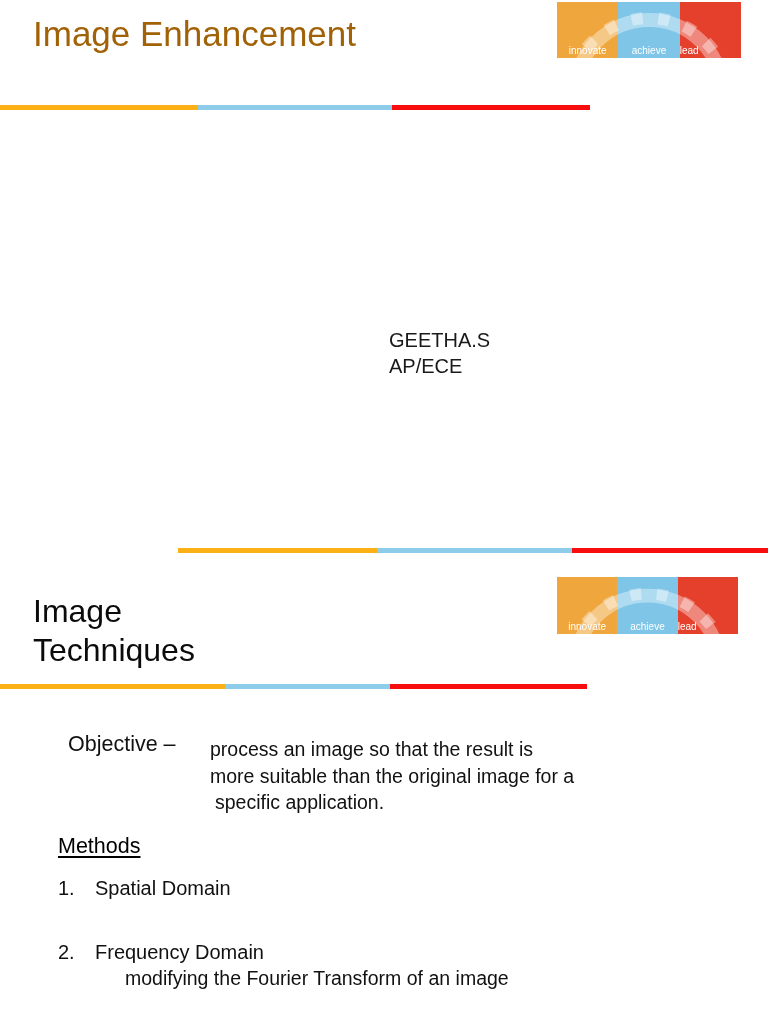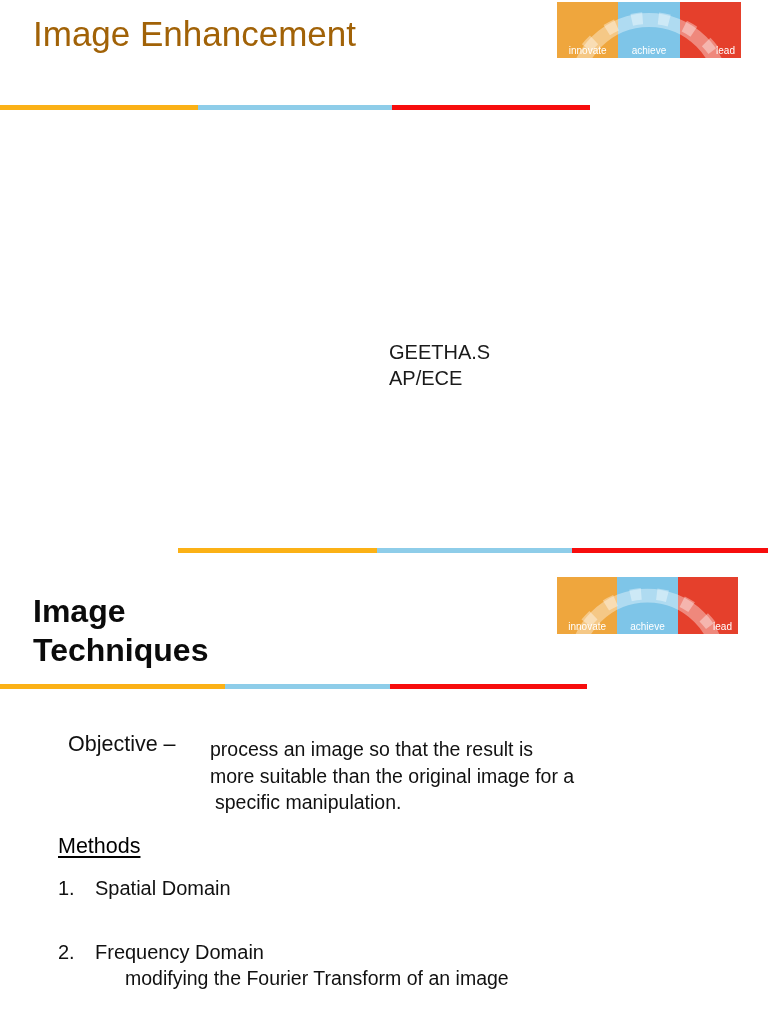--- a/index.html
+++ b/index.html
@@ -64,7 +64,7 @@
     line-height: 15px;
     text-align: center;
   }
-  .logo .block.red span { text-align: right; padding-right: 6px; box-sizing: border-box; }
+  .logo .block.red span { text-align: left; padding-right: 6px; box-sizing: border-box; }
   .logo svg.gear {
     position: absolute;
     left: 0; top: 0;

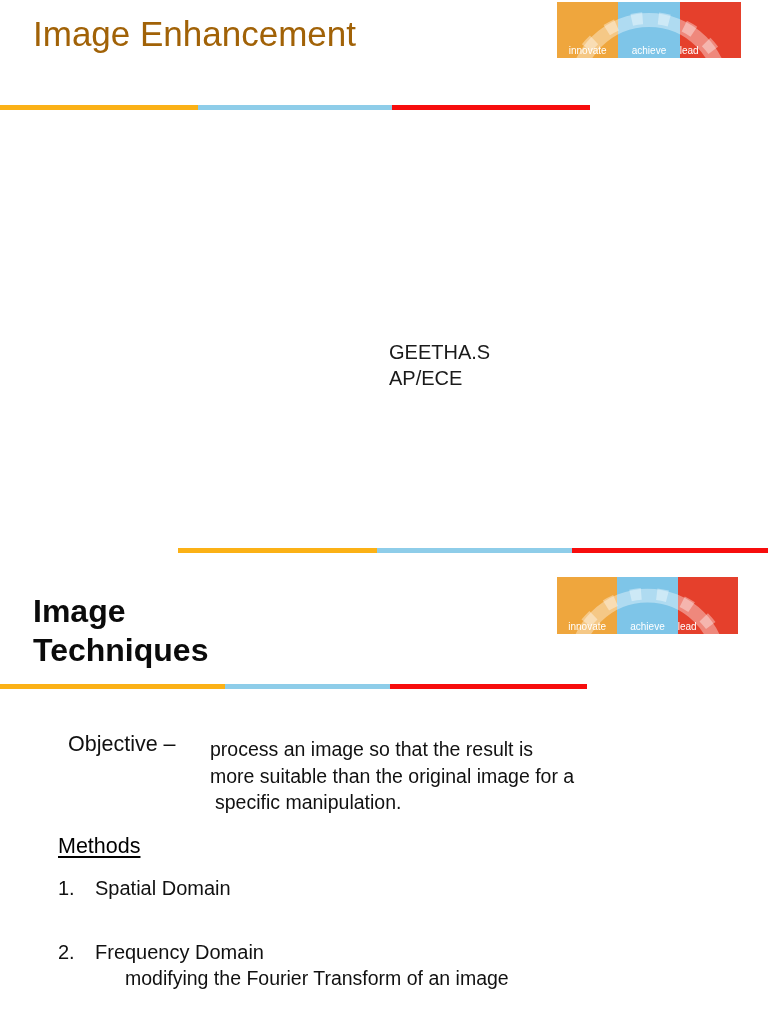--- a/index.html
+++ b/index.html
@@ -28,7 +28,7 @@
     white-space: nowrap;
   }
   .author-block {
-    left: 389px; top: 340px;
+    left: 389px; top: 328px;
     font-size: 20px;
     line-height: 25.5px;
     color: #1a1a1a;

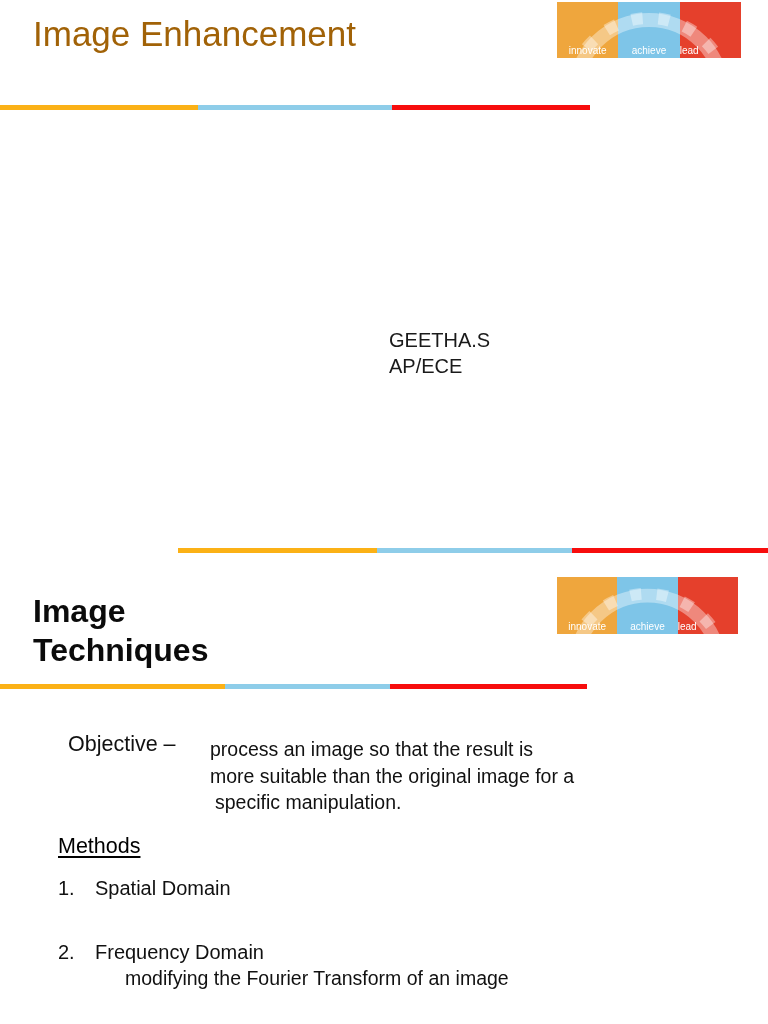--- a/index.html
+++ b/index.html
@@ -76,7 +76,7 @@
   .slide2-title {
     left: 33px; top: 592px;
     font-size: 32px;
-    font-weight: 700;
+    font-weight: 400;
     line-height: 38.5px;
     color: #0b0b0b;
     z-index: 2;

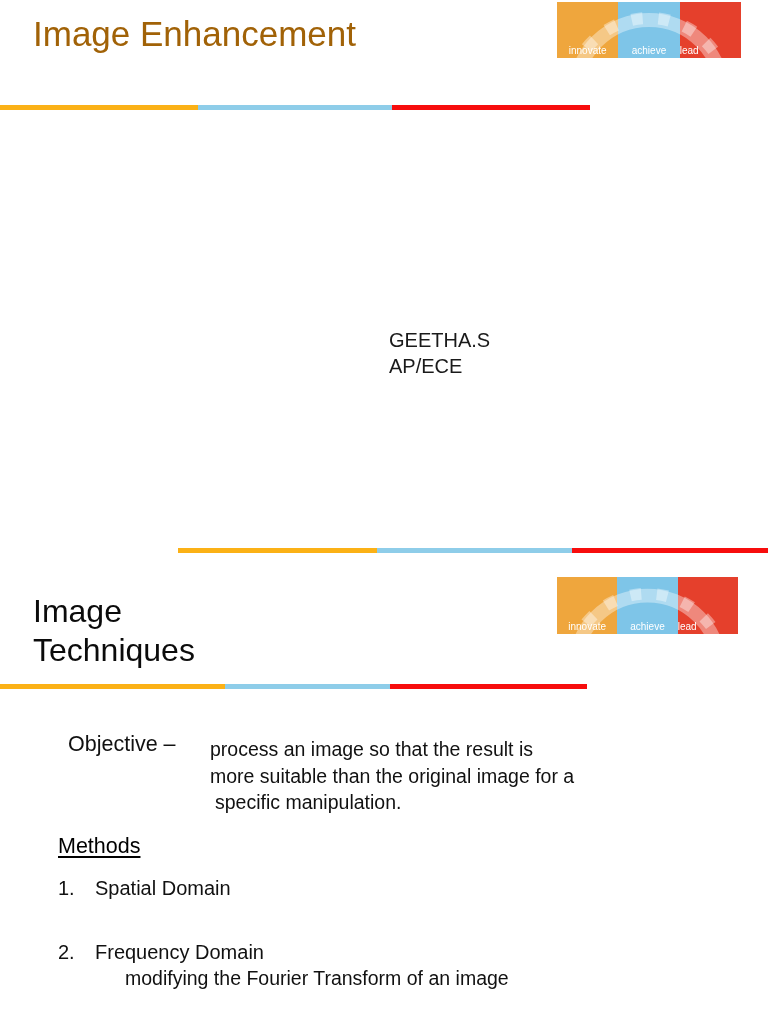--- a/index.html
+++ b/index.html
@@ -187,7 +187,7 @@
   <div class="abs objective-text">
     <div>process an image so that the result is</div>
     <div>more suitable than the original image for a</div>
-    <div class="line3">specific manipulation.</div>
+    <div class="line3">specific application.</div>
   </div>
 
   <div class="abs methods-heading">Methods</div>

